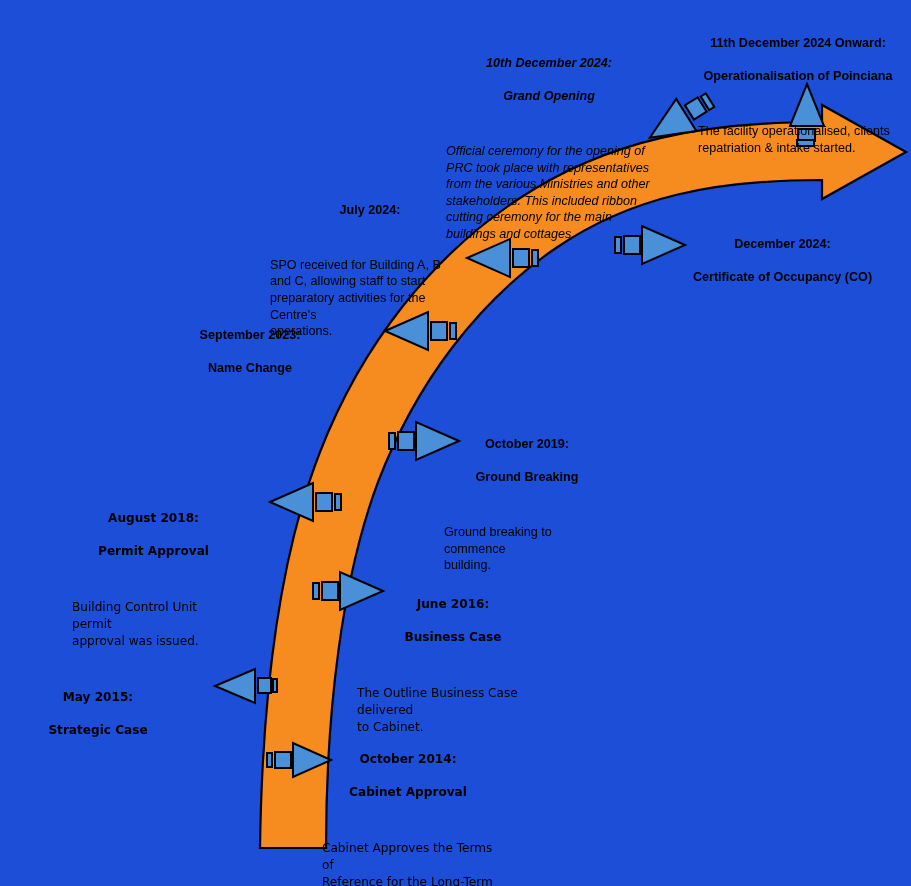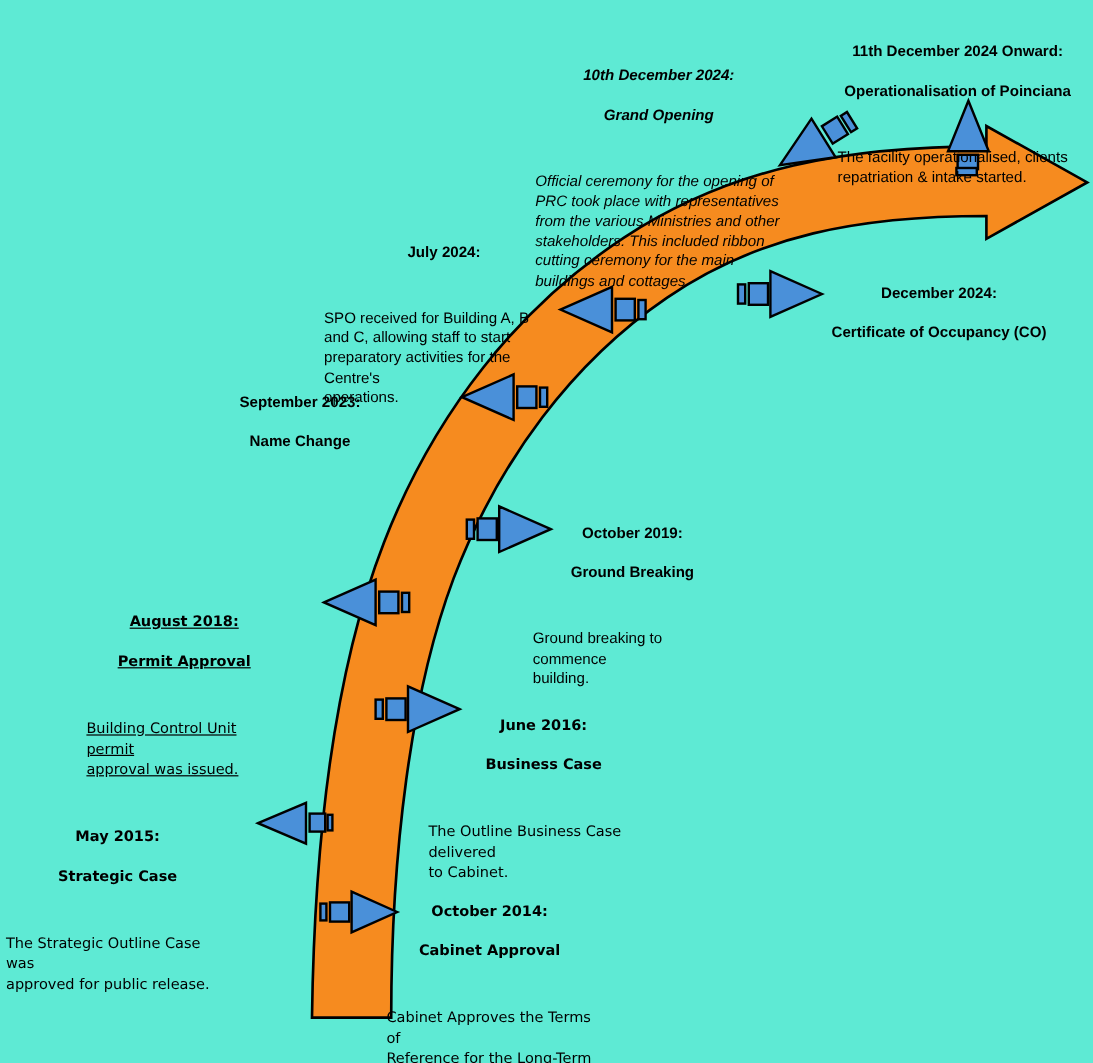--- a/index.html
+++ b/index.html
@@ -17,7 +17,7 @@
     width: 911px;
     height: 886px;
     overflow: hidden;
-    background: #5eead4;
+    background: #1d4ed8;
   }
   #arrow-svg {
     position: absolute;

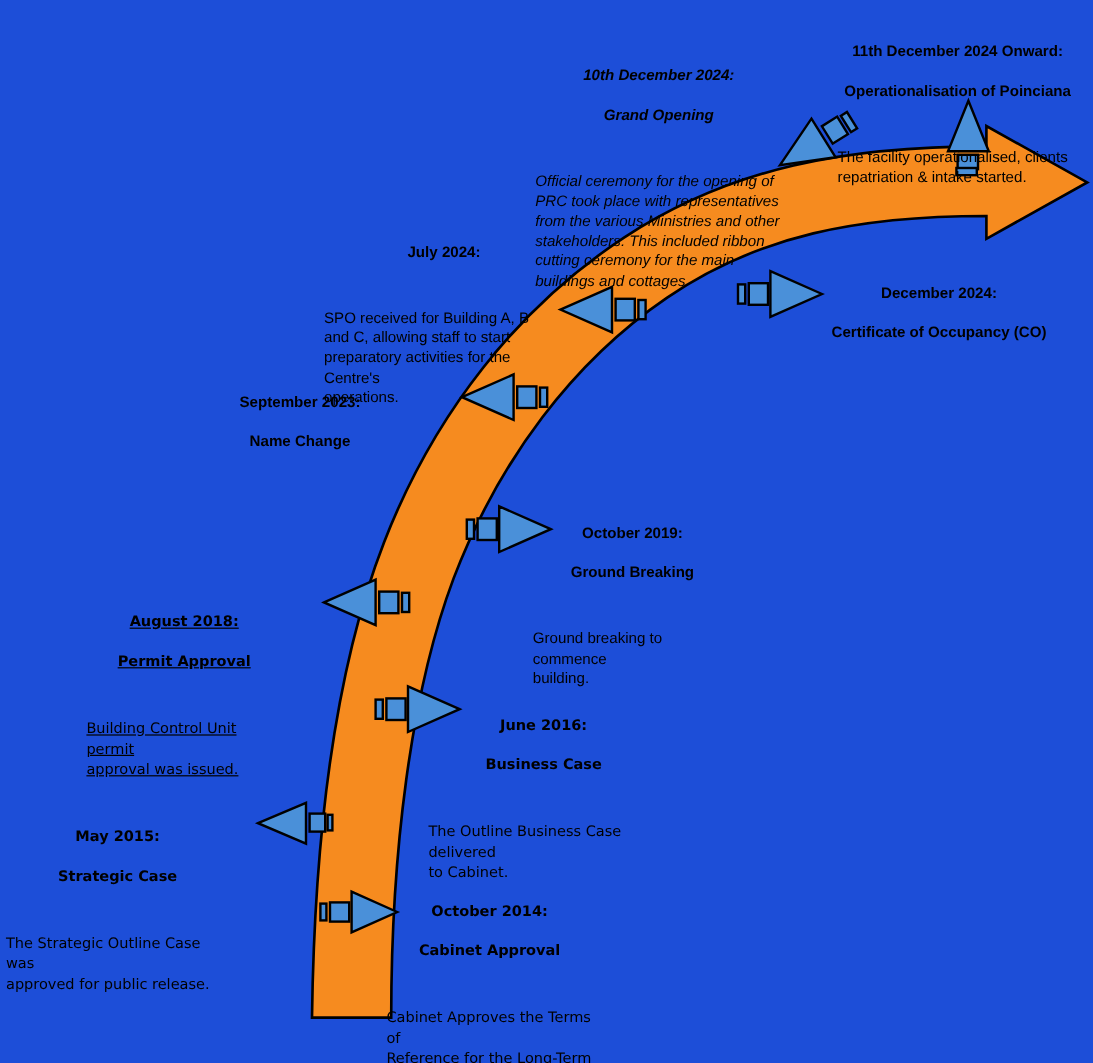--- a/index.html
+++ b/index.html
@@ -205,7 +205,7 @@
 building.</span>
   </div>
 
-  <div class="note alt align-left" style="left:72px; top:493px; width:163px;text-decoration:underline;">
+  <div class="note alt align-left" style="left:72px; top:493px; width:163px;">
     <span class="hdr">August 2018:</span>
     <span class="hdr">Permit Approval</span>
     <span class="body">Building Control Unit permit

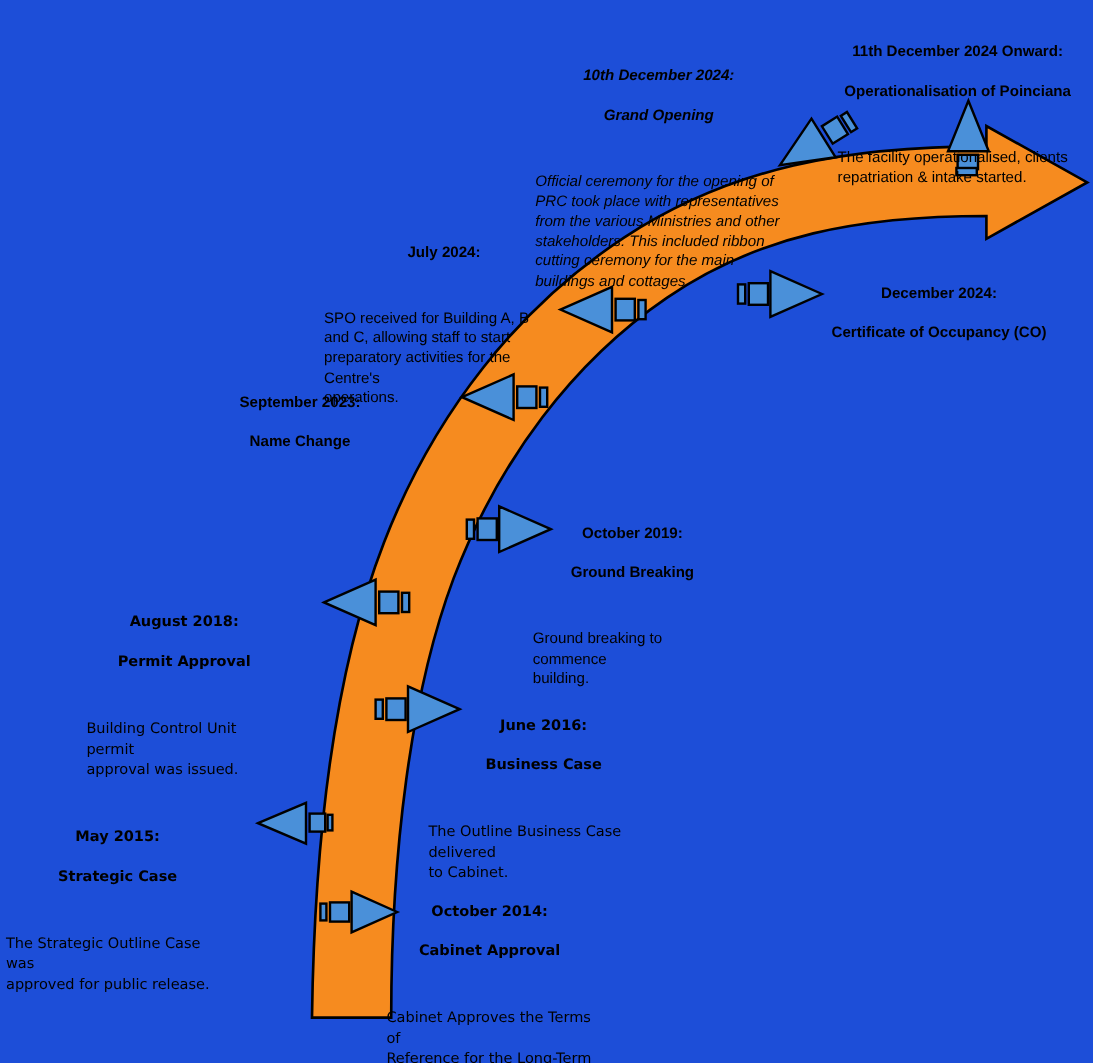--- a/index.html
+++ b/index.html
@@ -222,8 +222,6 @@
   <div class="note alt align-left" style="left:5px; top:672px; width:186px;">
     <span class="hdr">May 2015:</span>
     <span class="hdr">Strategic Case</span>
-    <span class="body">The Strategic Outline Case was
-approved for public release.</span>
   </div>
 
   <div class="note alt align-left" style="left:322px; top:734px; width:172px;">

